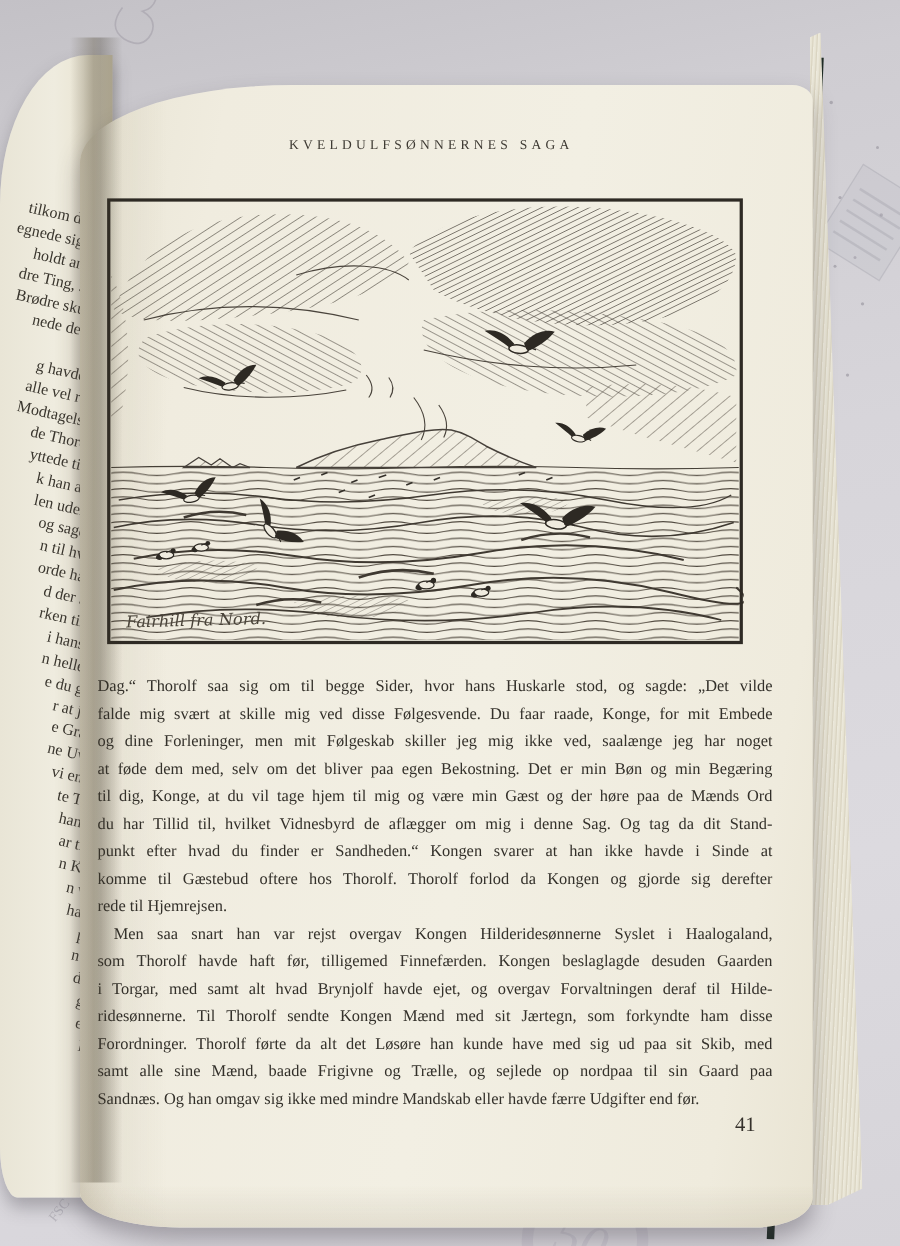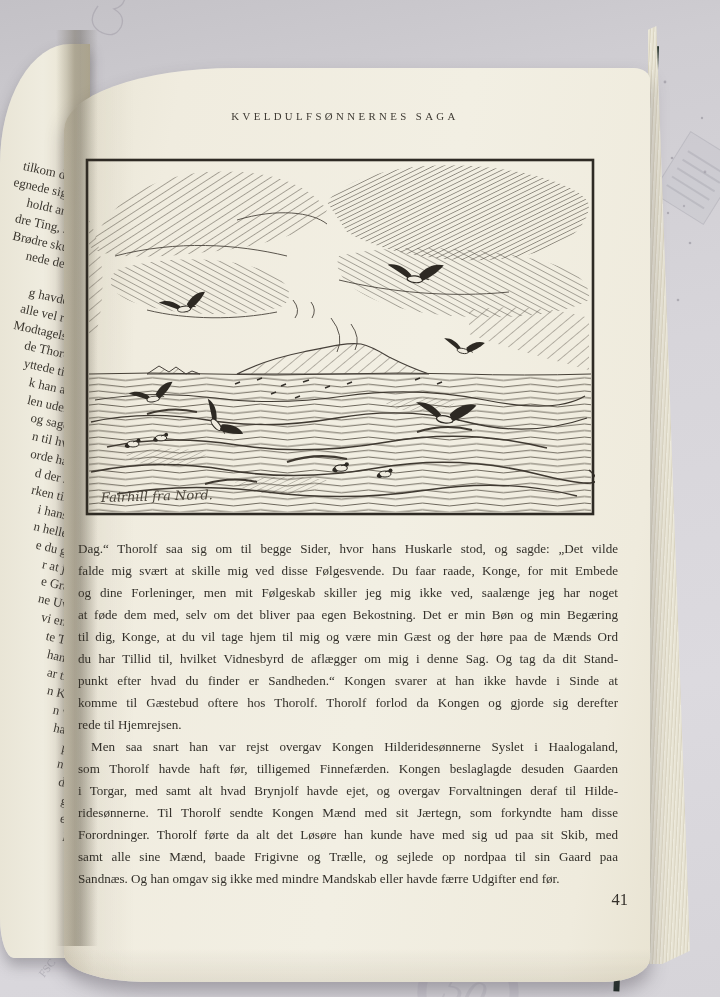--- a/index.html
+++ b/index.html
@@ -40,7 +40,7 @@
   .text-line{height:22px;overflow:hidden;text-align:justify;text-align-last:justify;white-space:normal;}
   .para .text-line:last-child{text-align-last:left;}
   .para2 .text-line:first-child{text-indent:13px;}
-  .page-number{position:absolute;left:524px;top:822px;width:40px;text-align:right;
+  .page-number{position:absolute;left:524px;top:822px;width:40px;text-align:left;
     font-size:16.5px;color:#35312b;}
 
   

